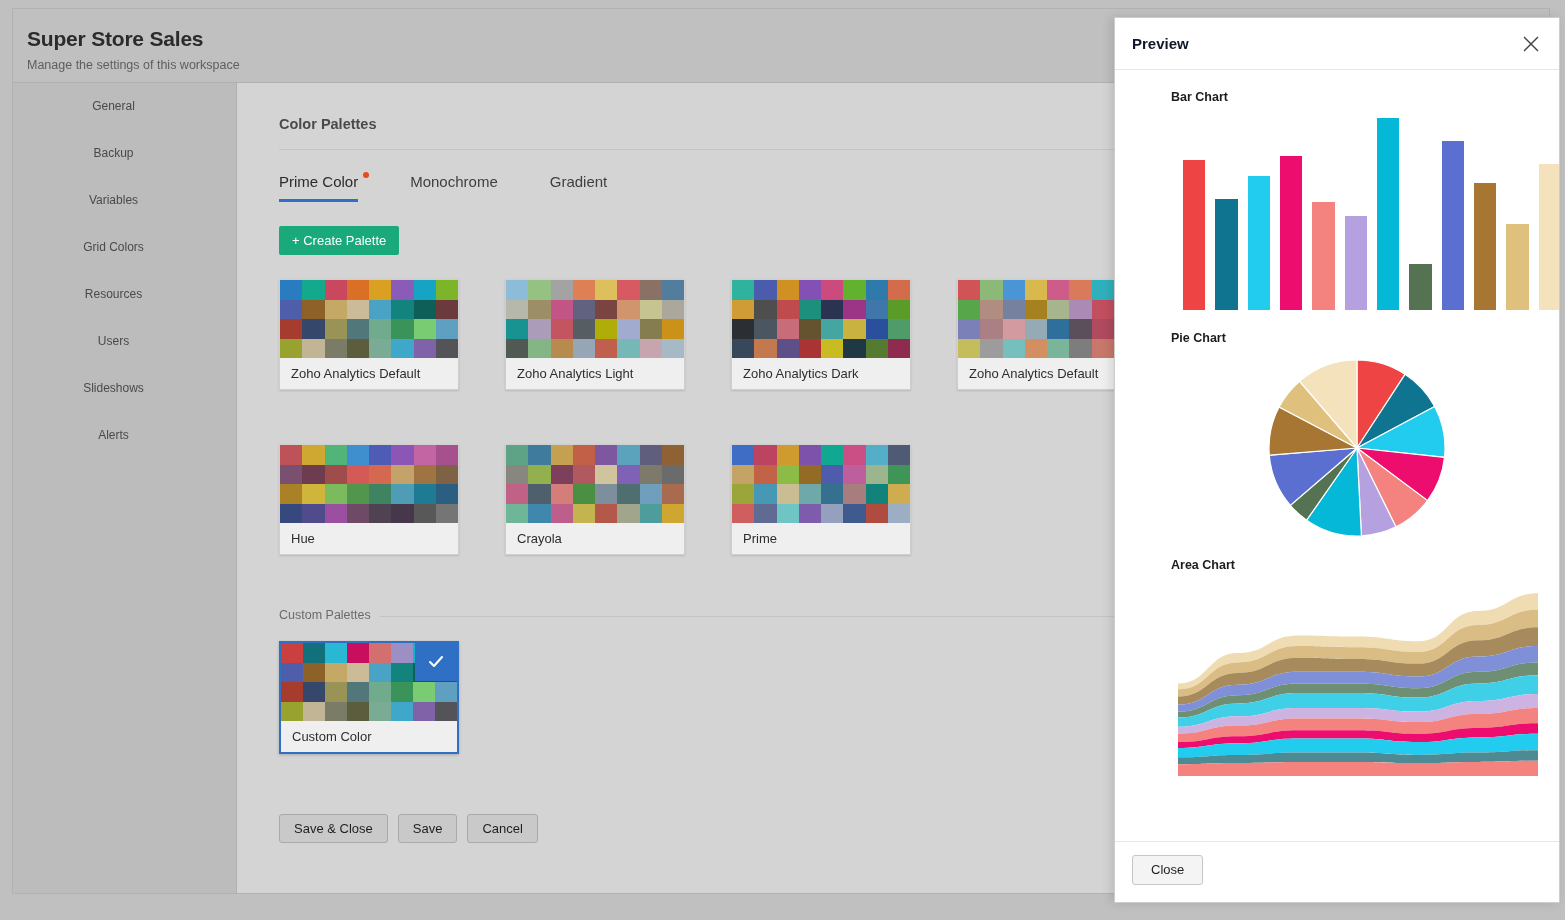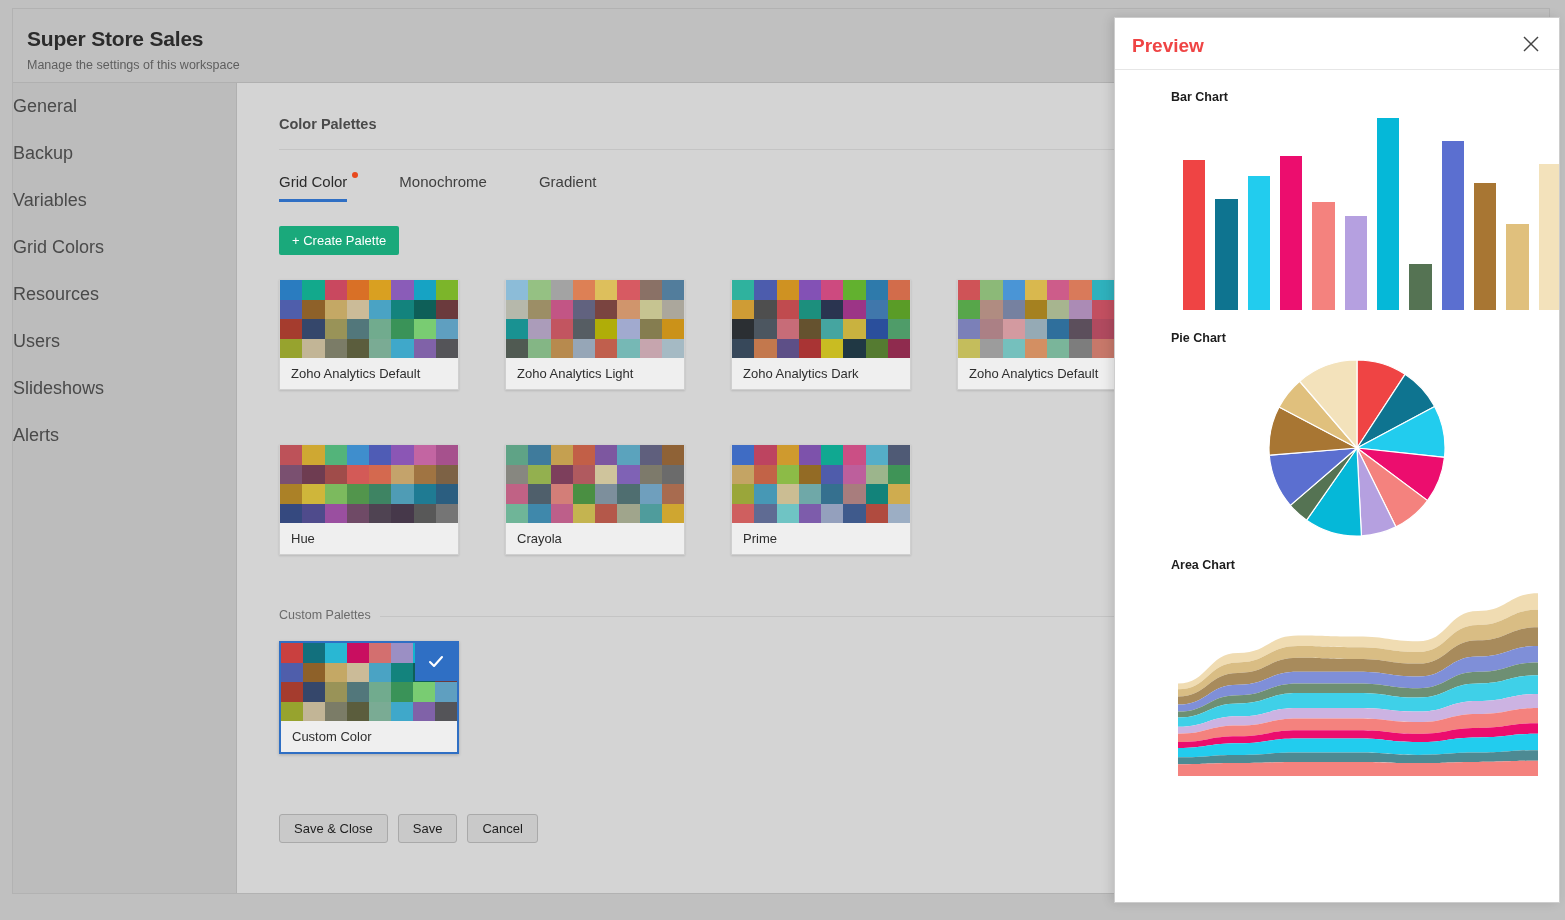--- a/index.html
+++ b/index.html
@@ -268,9 +268,9 @@
   .pv-title {
     position: absolute;
     left: 17px; top: 17px;
-    font-size: 19px;
+    font-size: 15px;
     font-weight: bold;
-    color: #ef4444;
+    color: #0f172a;
   }
   .pv-close {
     position: absolute;

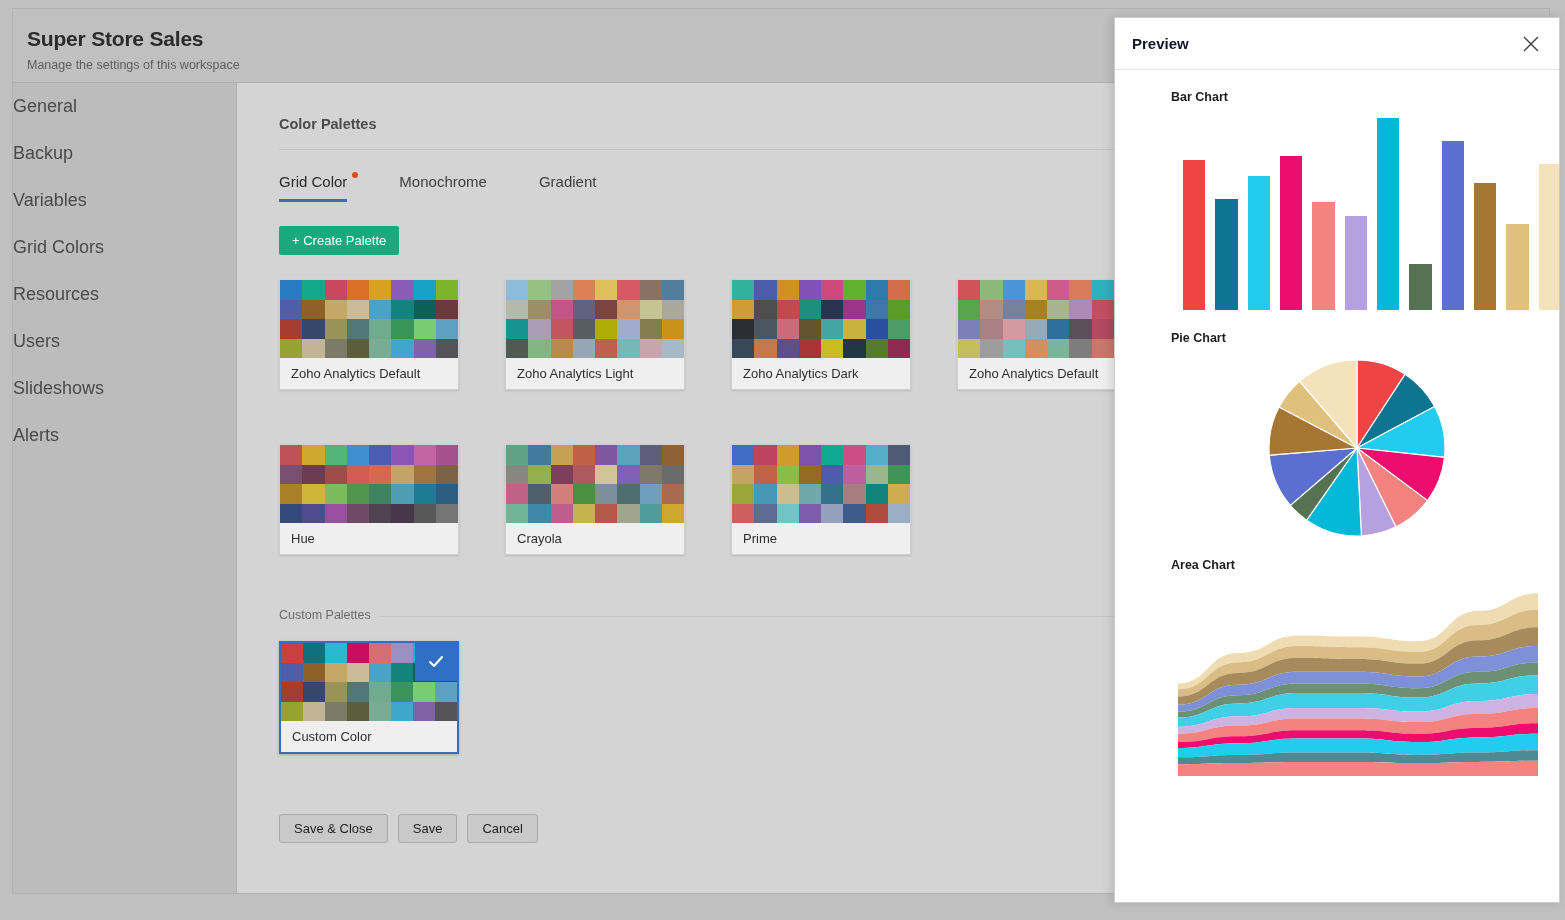--- a/index.html
+++ b/index.html
@@ -66,9 +66,9 @@
   .side-item {
     height: 47px;
     line-height: 47px;
-    text-align: left;
+    text-align: center;
     padding-right: 22px;
-    font-size: 18px;
+    font-size: 12px;
     color: #4a4a4a;
     cursor: pointer;
     box-sizing: border-box;

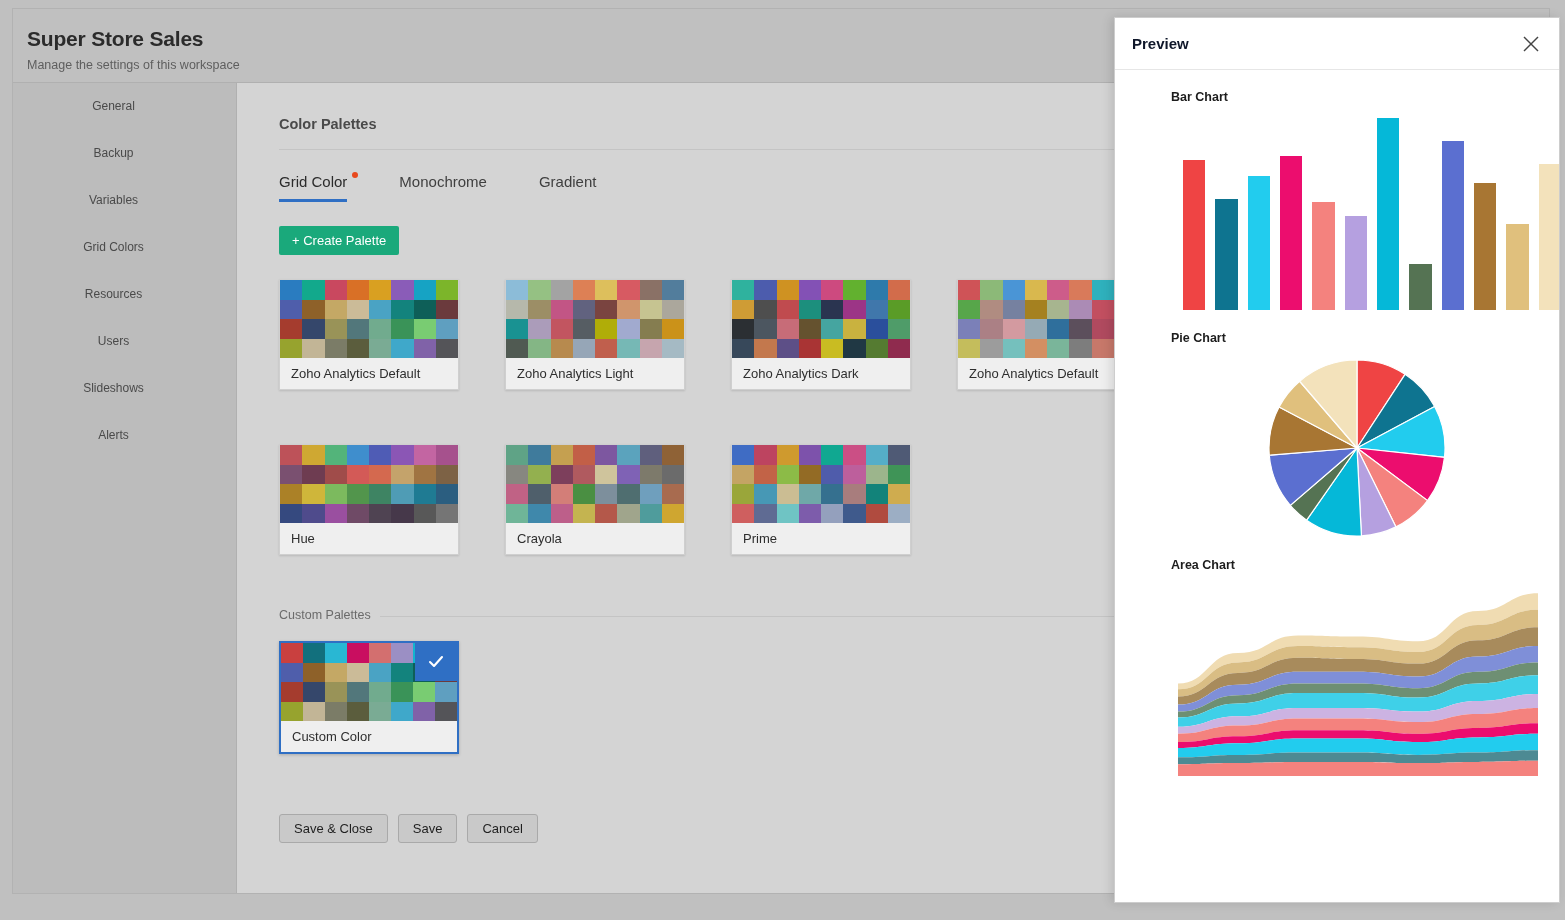--- a/index.html
+++ b/index.html
@@ -366,7 +366,7 @@
         <div class="section-title">Color Palettes</div>
         <div class="title-rule"></div>
 
-        <div class="tabs" id="tabs"><div class="tab active"><span>Grid Color</span><span class="tab-dot"></span></div><div class="tab"><span>Monochrome</span></div><div class="tab"><span>Gradient</span></div></div>
+        <div class="tabs" id="tabs"><div class="tab active"><span>Prime Color</span><span class="tab-dot"></span></div><div class="tab"><span>Monochrome</span></div><div class="tab"><span>Gradient</span></div></div>
 
         <button class="btn-create">+ Create Palette</button>
 

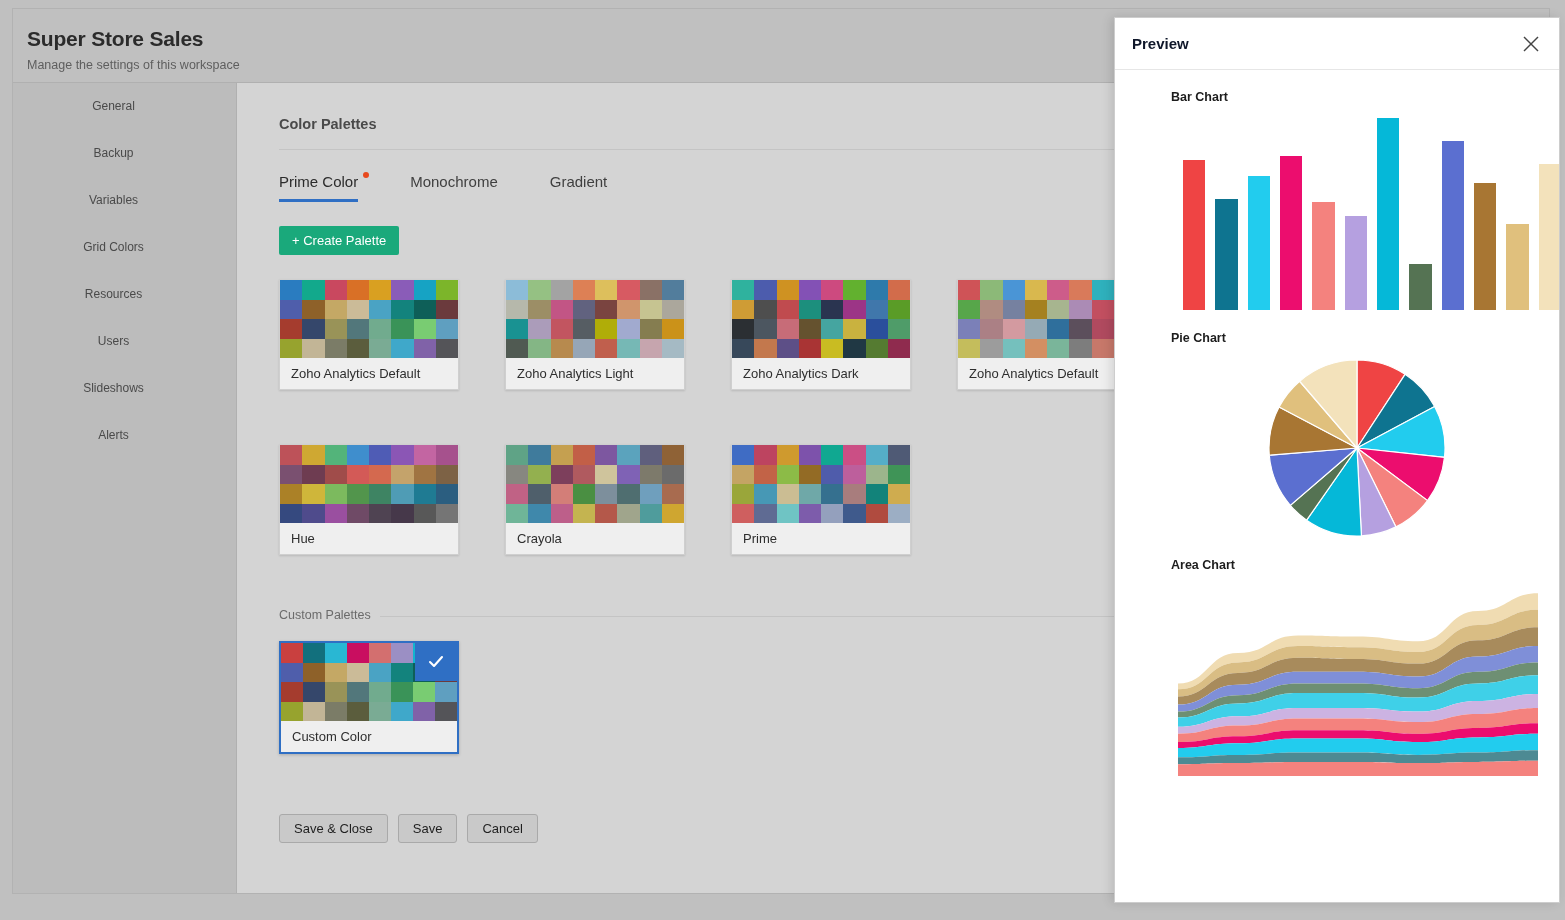--- a/index.html
+++ b/index.html
@@ -753,6 +753,9 @@
             </svg></div>
       </div>
 
+      <div class="pv-footer">
+        <button class="btn-close">Close</button>
+      </div>
     </div>
 
   </div>

